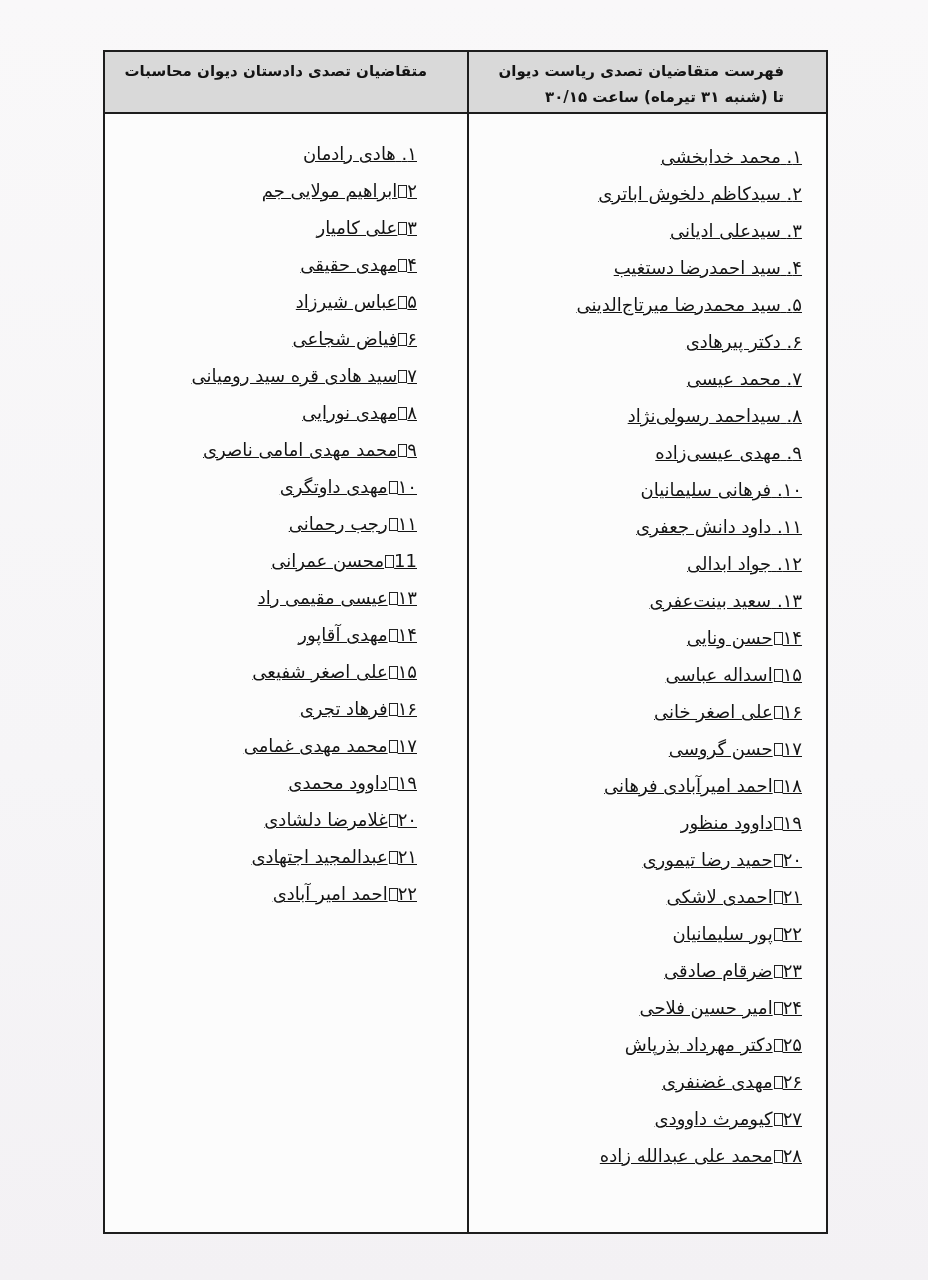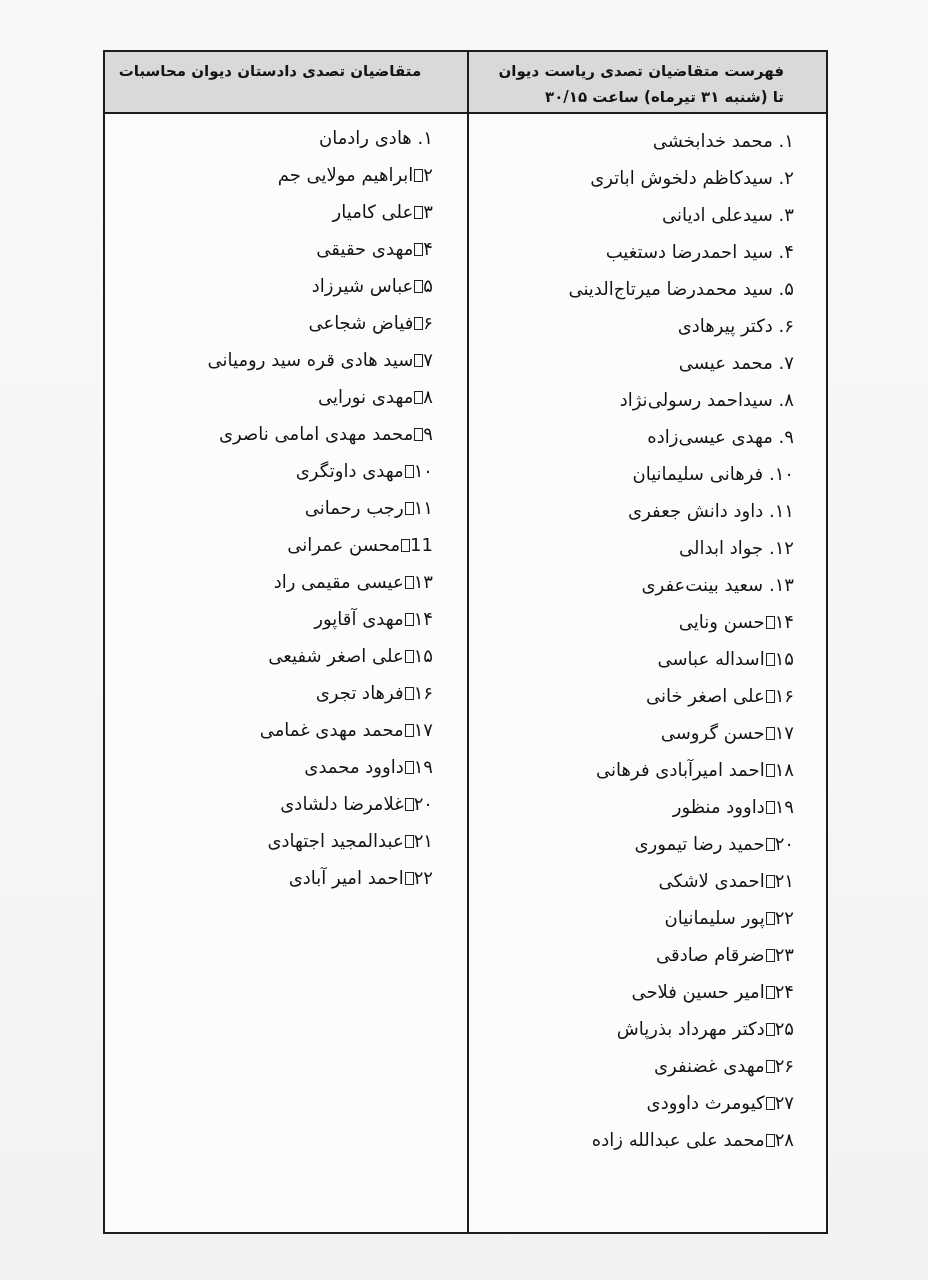--- a/index.html
+++ b/index.html
@@ -43,7 +43,7 @@
     direction: rtl;
   }
   .hcell.right { right: 0; width: 361px; padding: 6px 42px 0 8px; }
-  .hcell.left { left: 0; width: 362px; padding: 6px 40px 0 8px; text-align: center; }
+  .hcell.left { left: 0; width: 362px; padding: 6px 40px 0 8px; }
   .col {
     position: absolute; top: 62px; bottom: 0;
     direction: rtl;

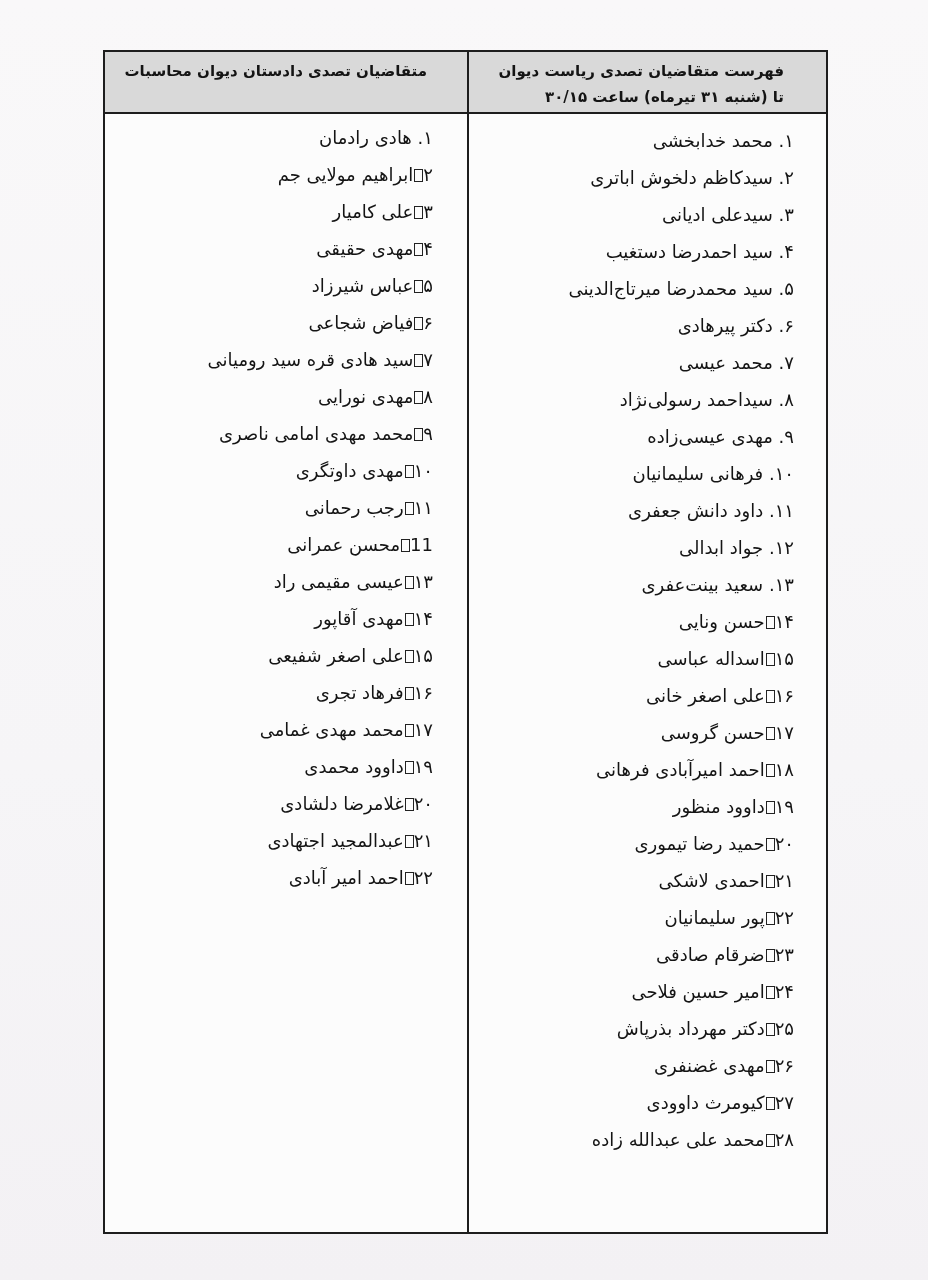--- a/index.html
+++ b/index.html
@@ -51,7 +51,7 @@
   }
   .col.right { right: 15px; width: 361px; padding: 8px 17px 0 8px; }
   .col.left { left: 0; width: 362px; padding: 5px 34px 0 8px; }
-  .col ol { list-style: none; margin: 0; padding: 0; }
+  .col ol { list-style: none; margin: 16px; padding: 0; text-decoration: underline; }
   .col li {
     height: 37px; line-height: 37px;
     font-size: 18px;

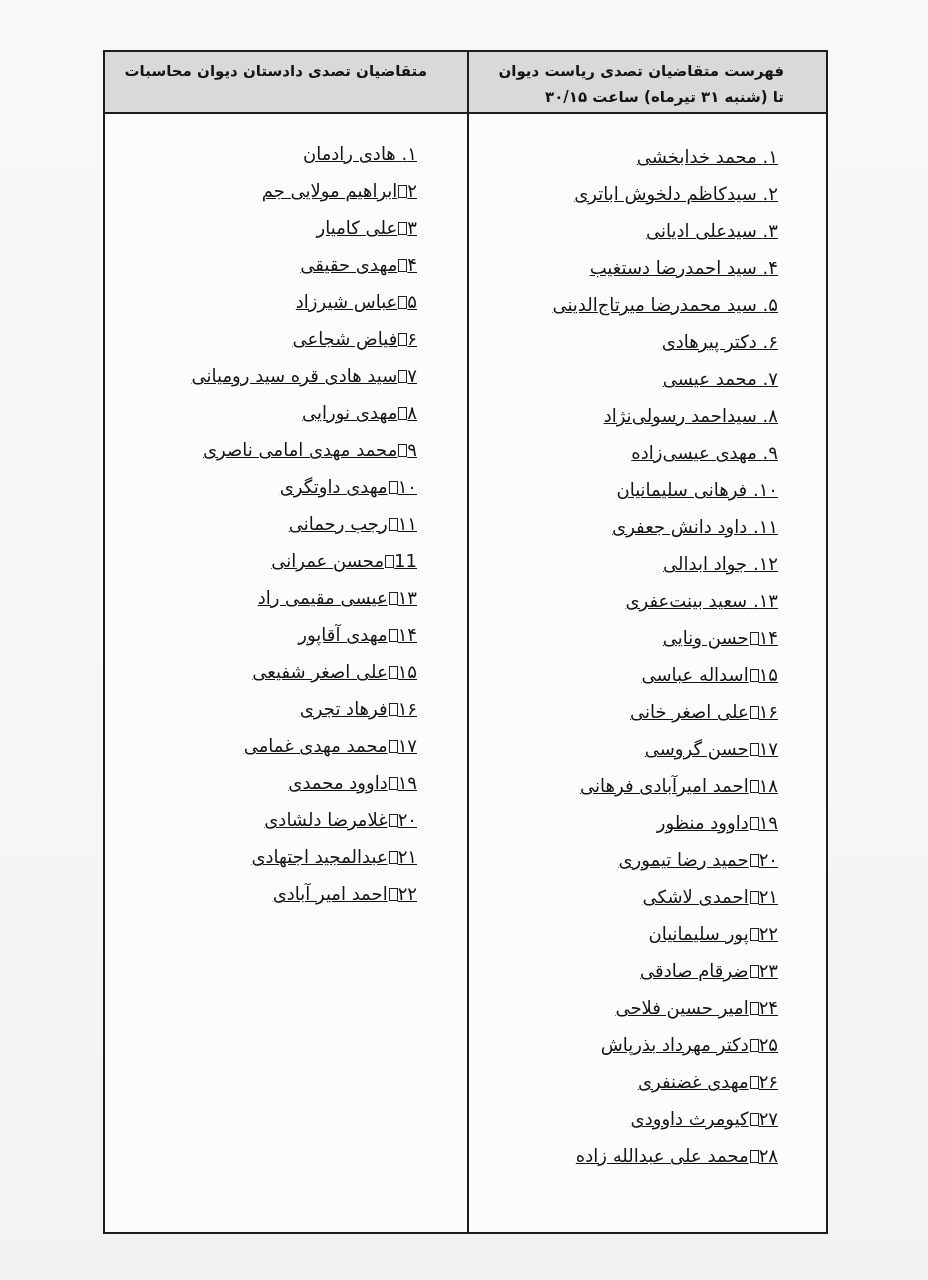--- a/index.html
+++ b/index.html
@@ -49,7 +49,7 @@
     direction: rtl;
     box-sizing: border-box;
   }
-  .col.right { right: 15px; width: 361px; padding: 8px 17px 0 8px; }
+  .col.right { right: 0; width: 361px; padding: 8px 8px 0 8px; }
   .col.left { left: 0; width: 362px; padding: 5px 34px 0 8px; }
   .col ol { list-style: none; margin: 16px; padding: 0; text-decoration: underline; }
   .col li {

